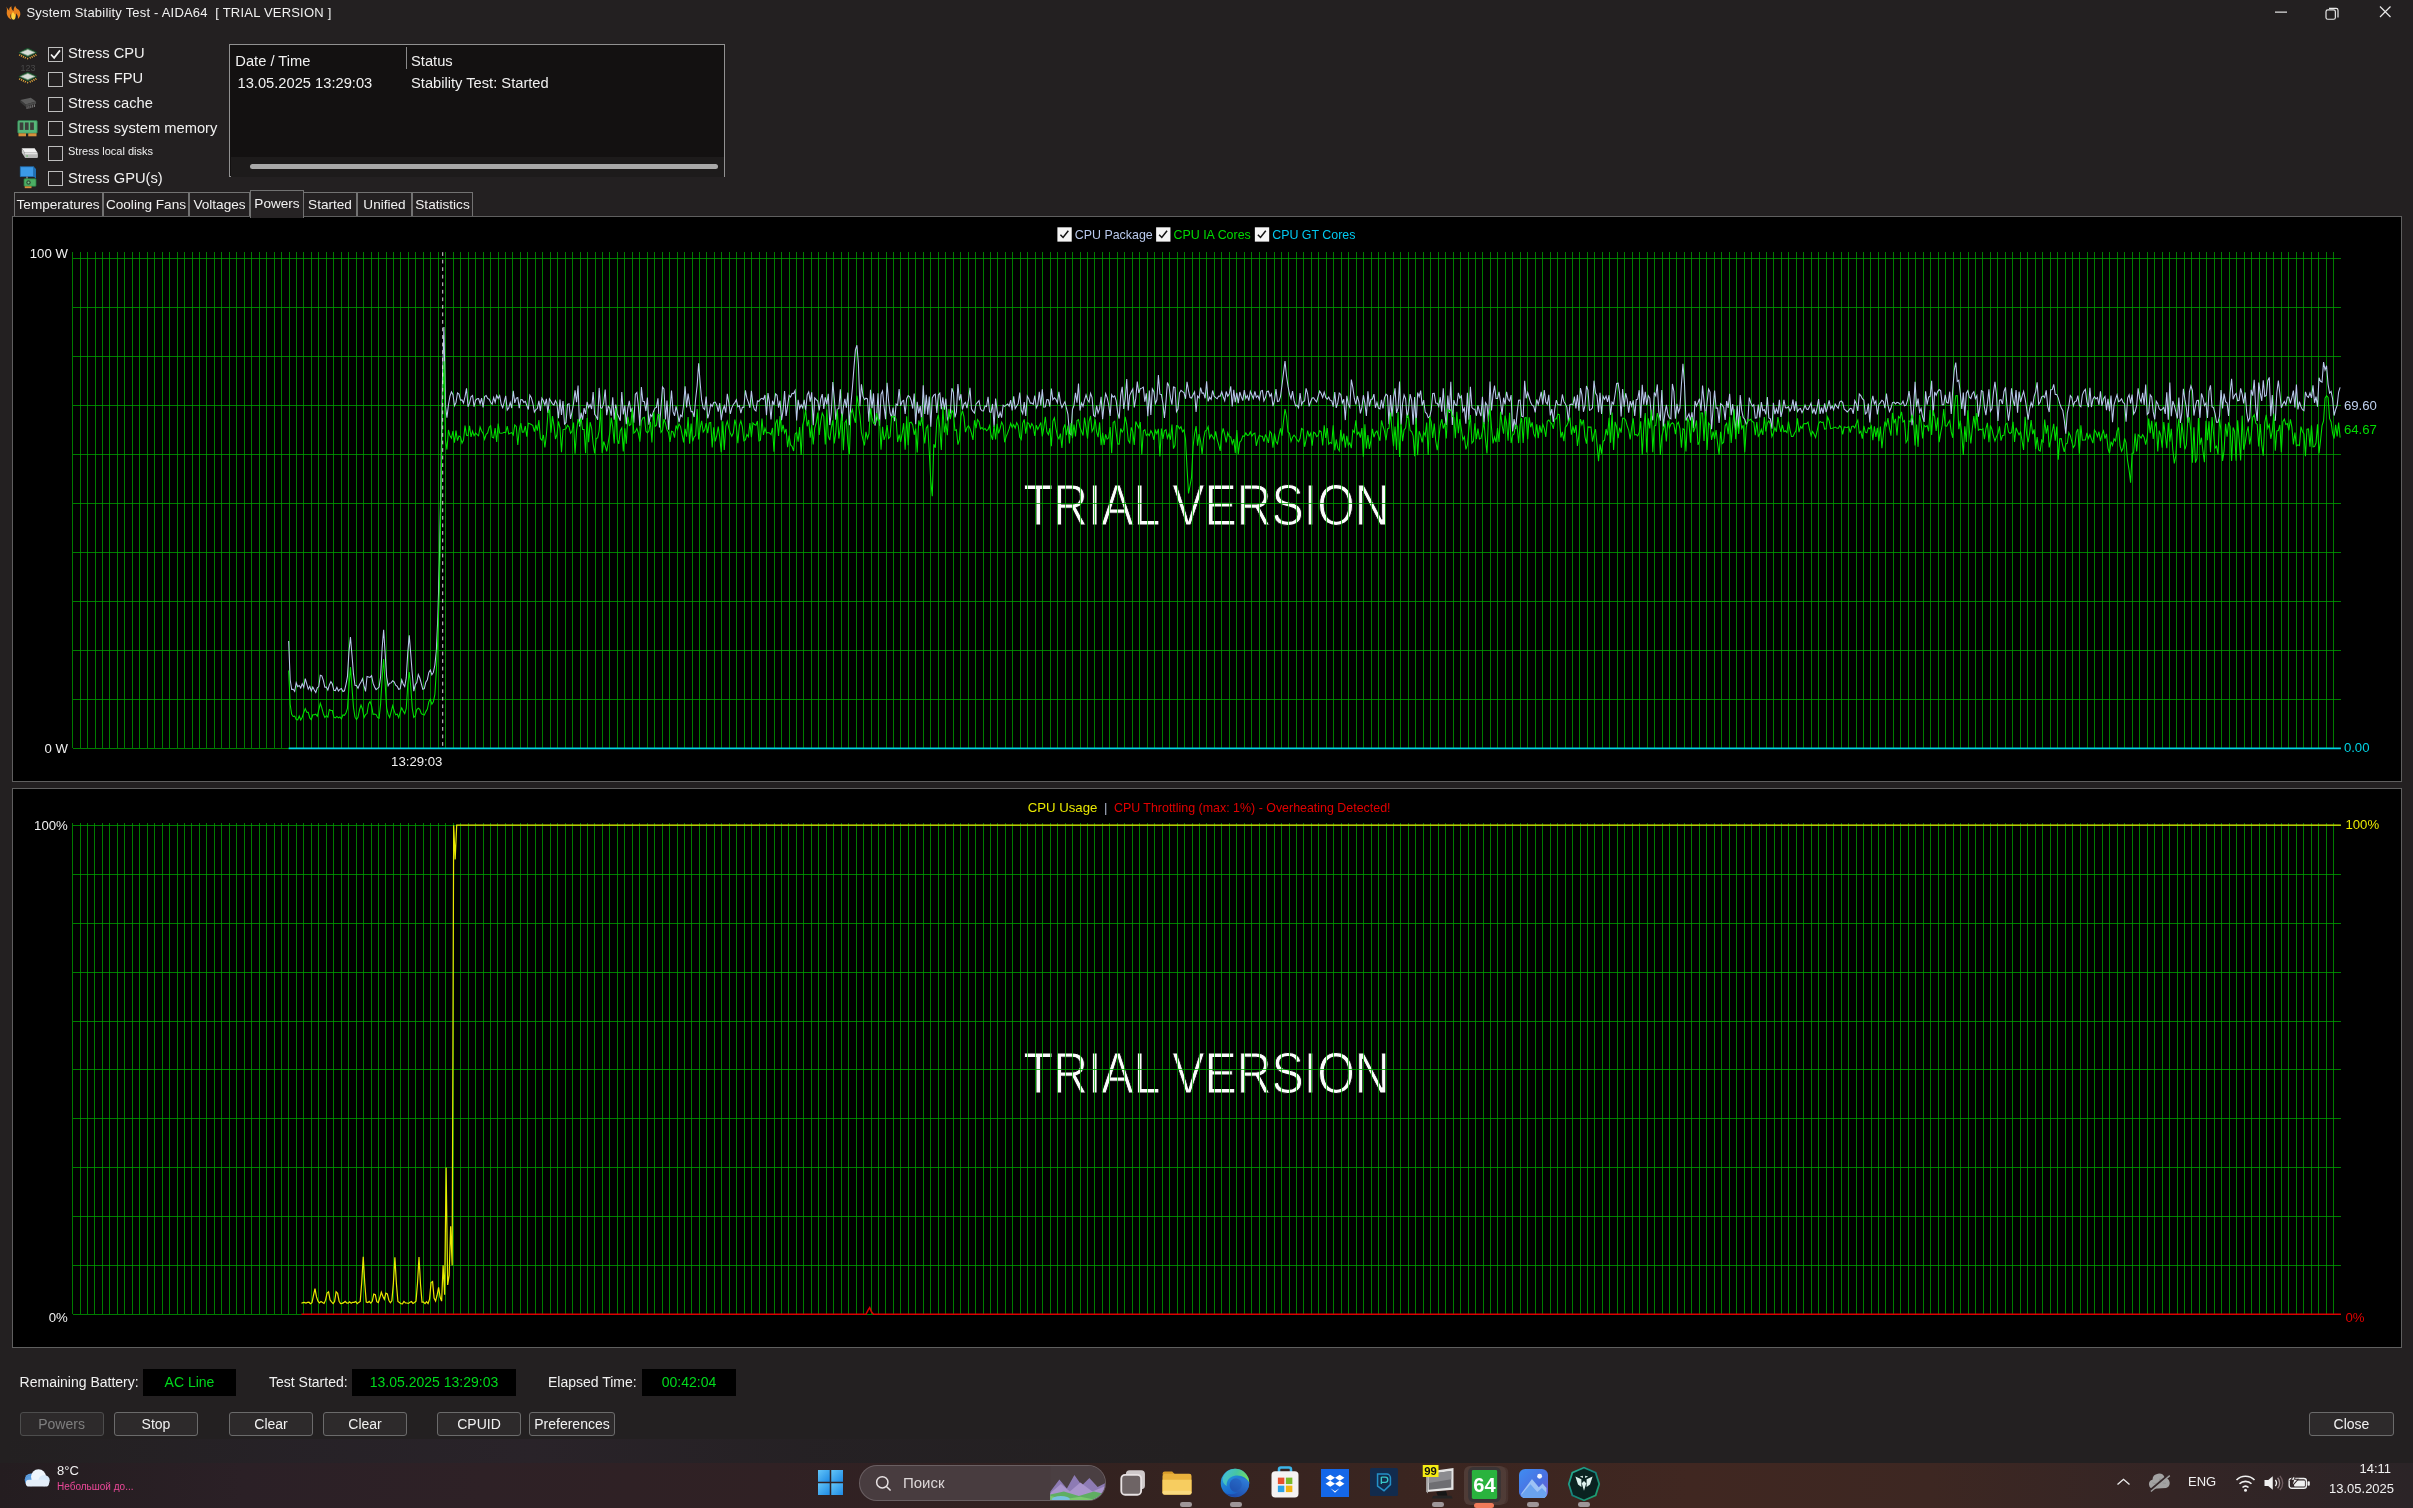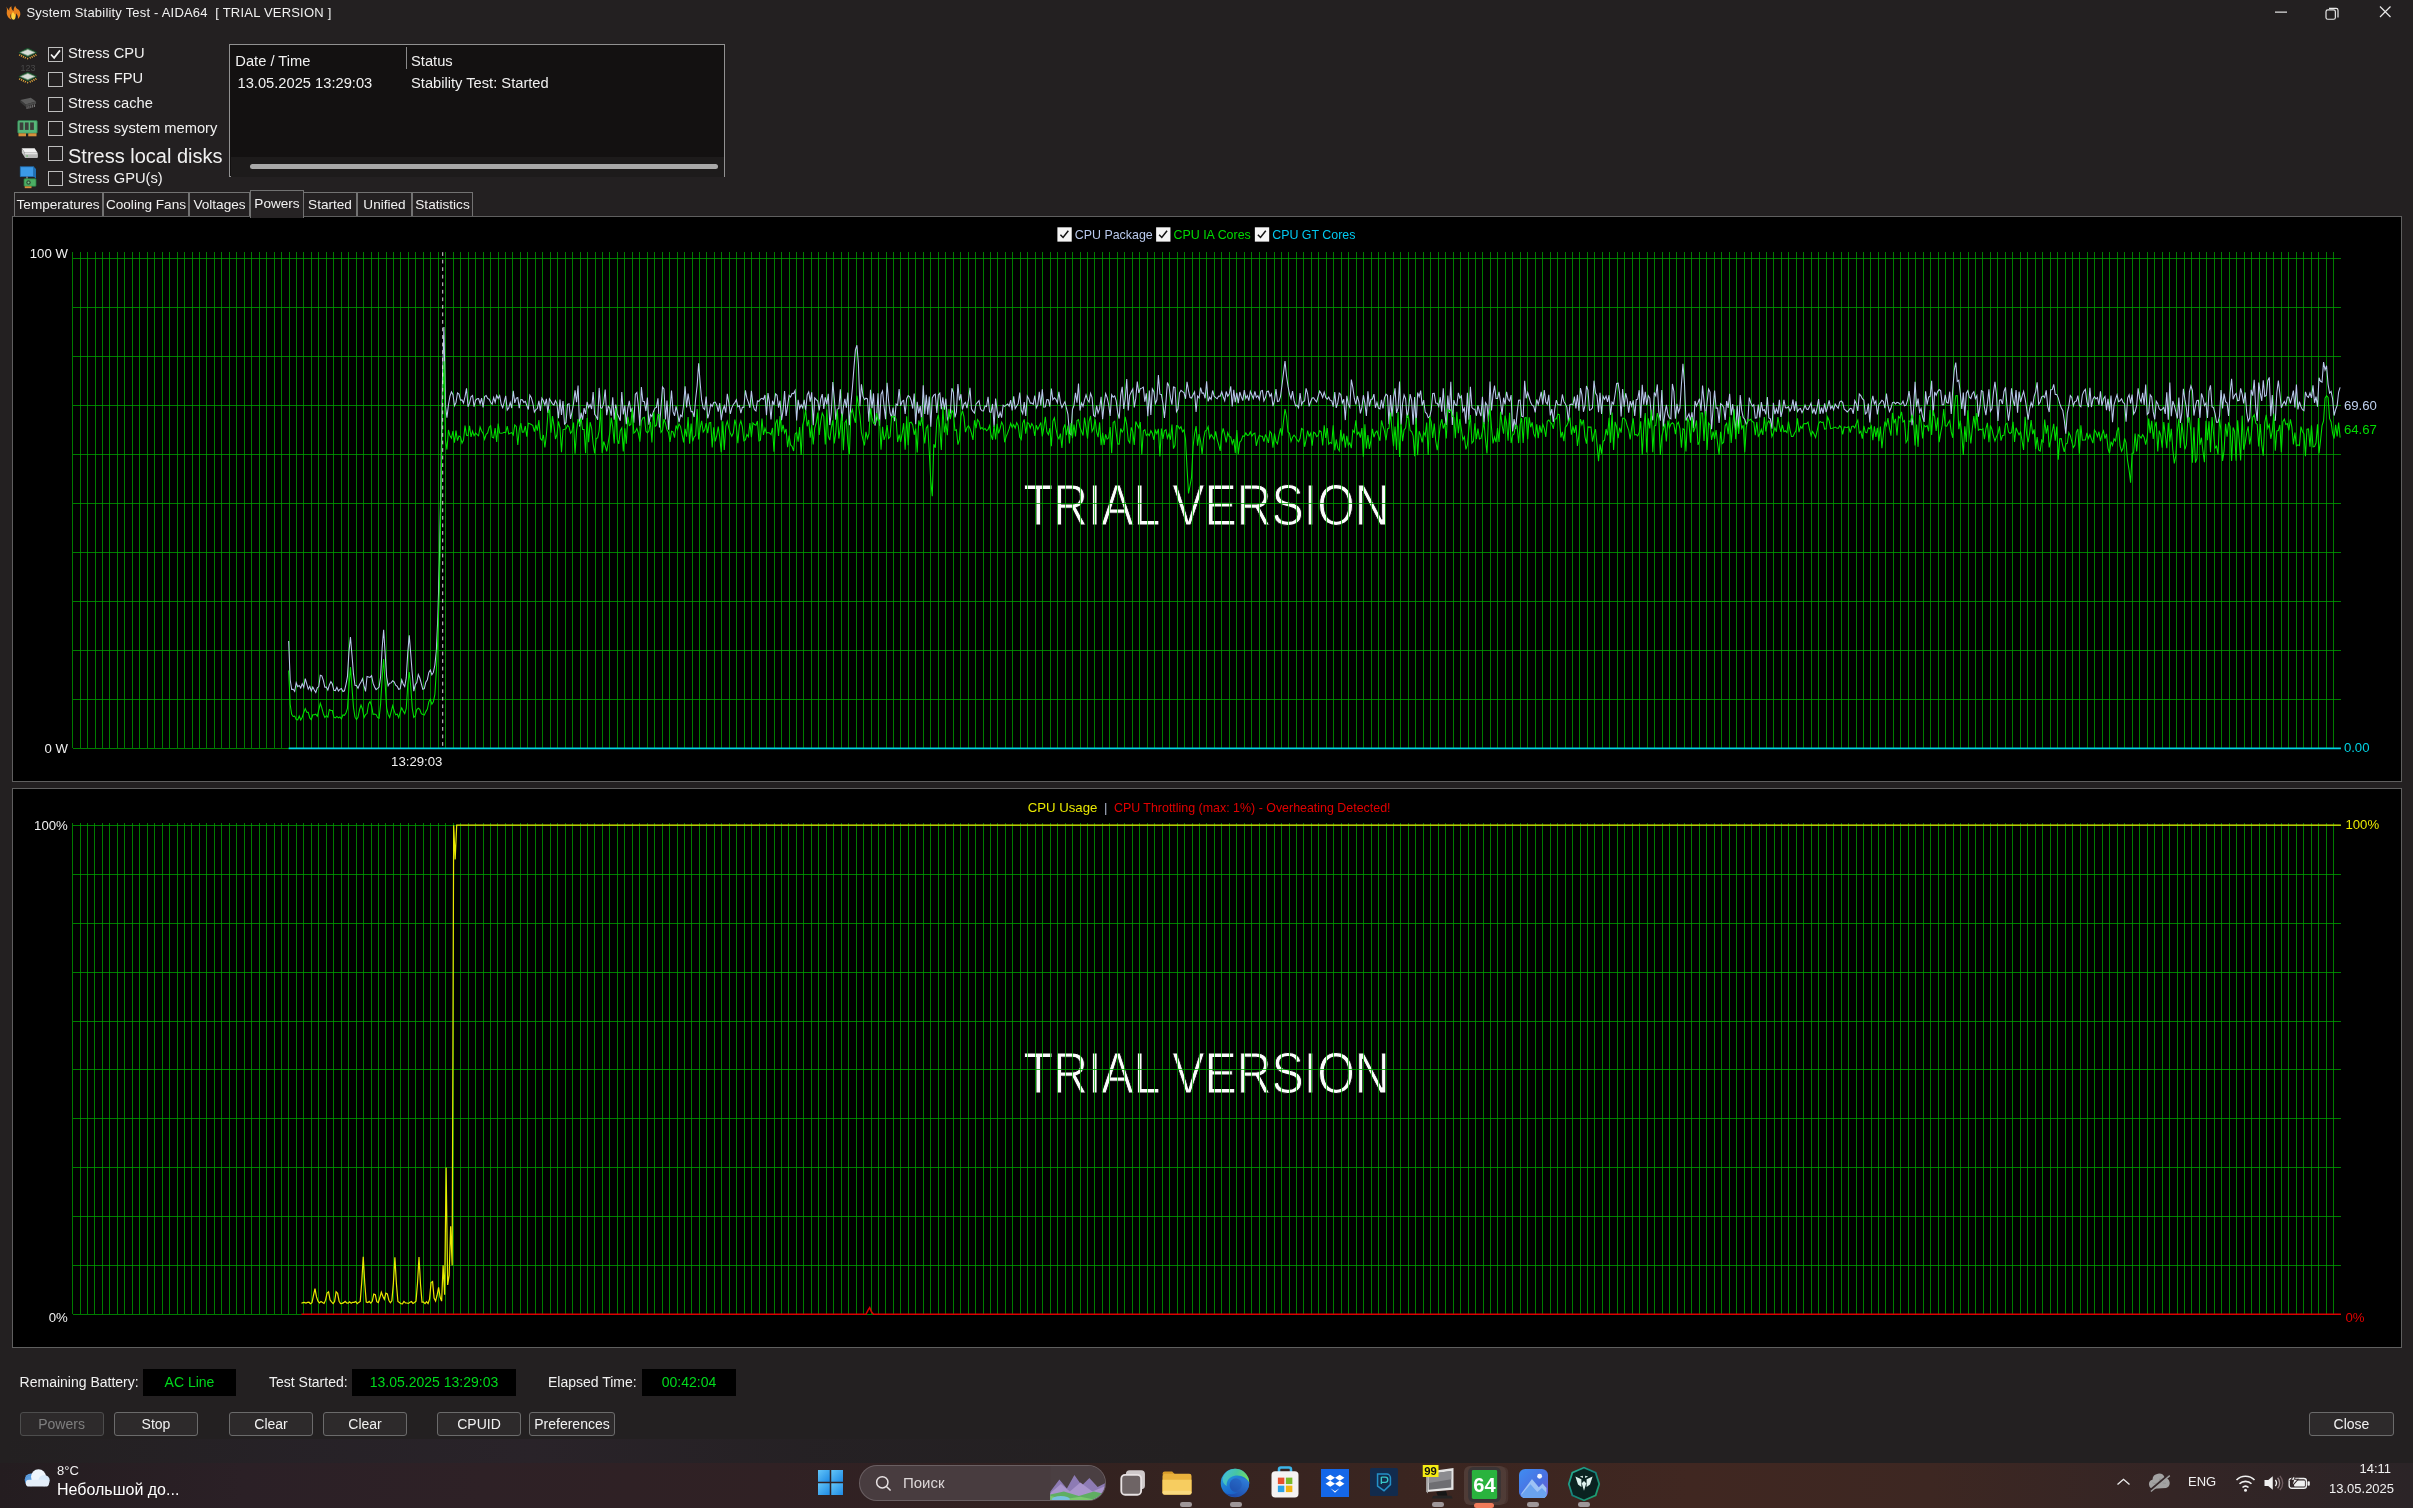--- a/index.html
+++ b/index.html
@@ -89,7 +89,7 @@
 <div class="cb" style="left:48px;top:121px"></div>
 <div class="txt" style="left:68px;top:120px;font-size:14.7px">Stress system memory</div>
 <div class="cb" style="left:48px;top:146px"></div>
-<div class="txt" style="left:68px;top:145px;font-size:20px">Stress local disks</div>
+<div class="txt" style="left:68px;top:145px;font-size:11px">Stress local disks</div>
 <div class="cb" style="left:48px;top:171px"></div>
 <div class="txt" style="left:68px;top:170px;font-size:14.7px">Stress GPU(s)</div>
 <svg class="abs" style="left:48px;top:47px" width="15" height="15" viewBox="0 0 20 20">

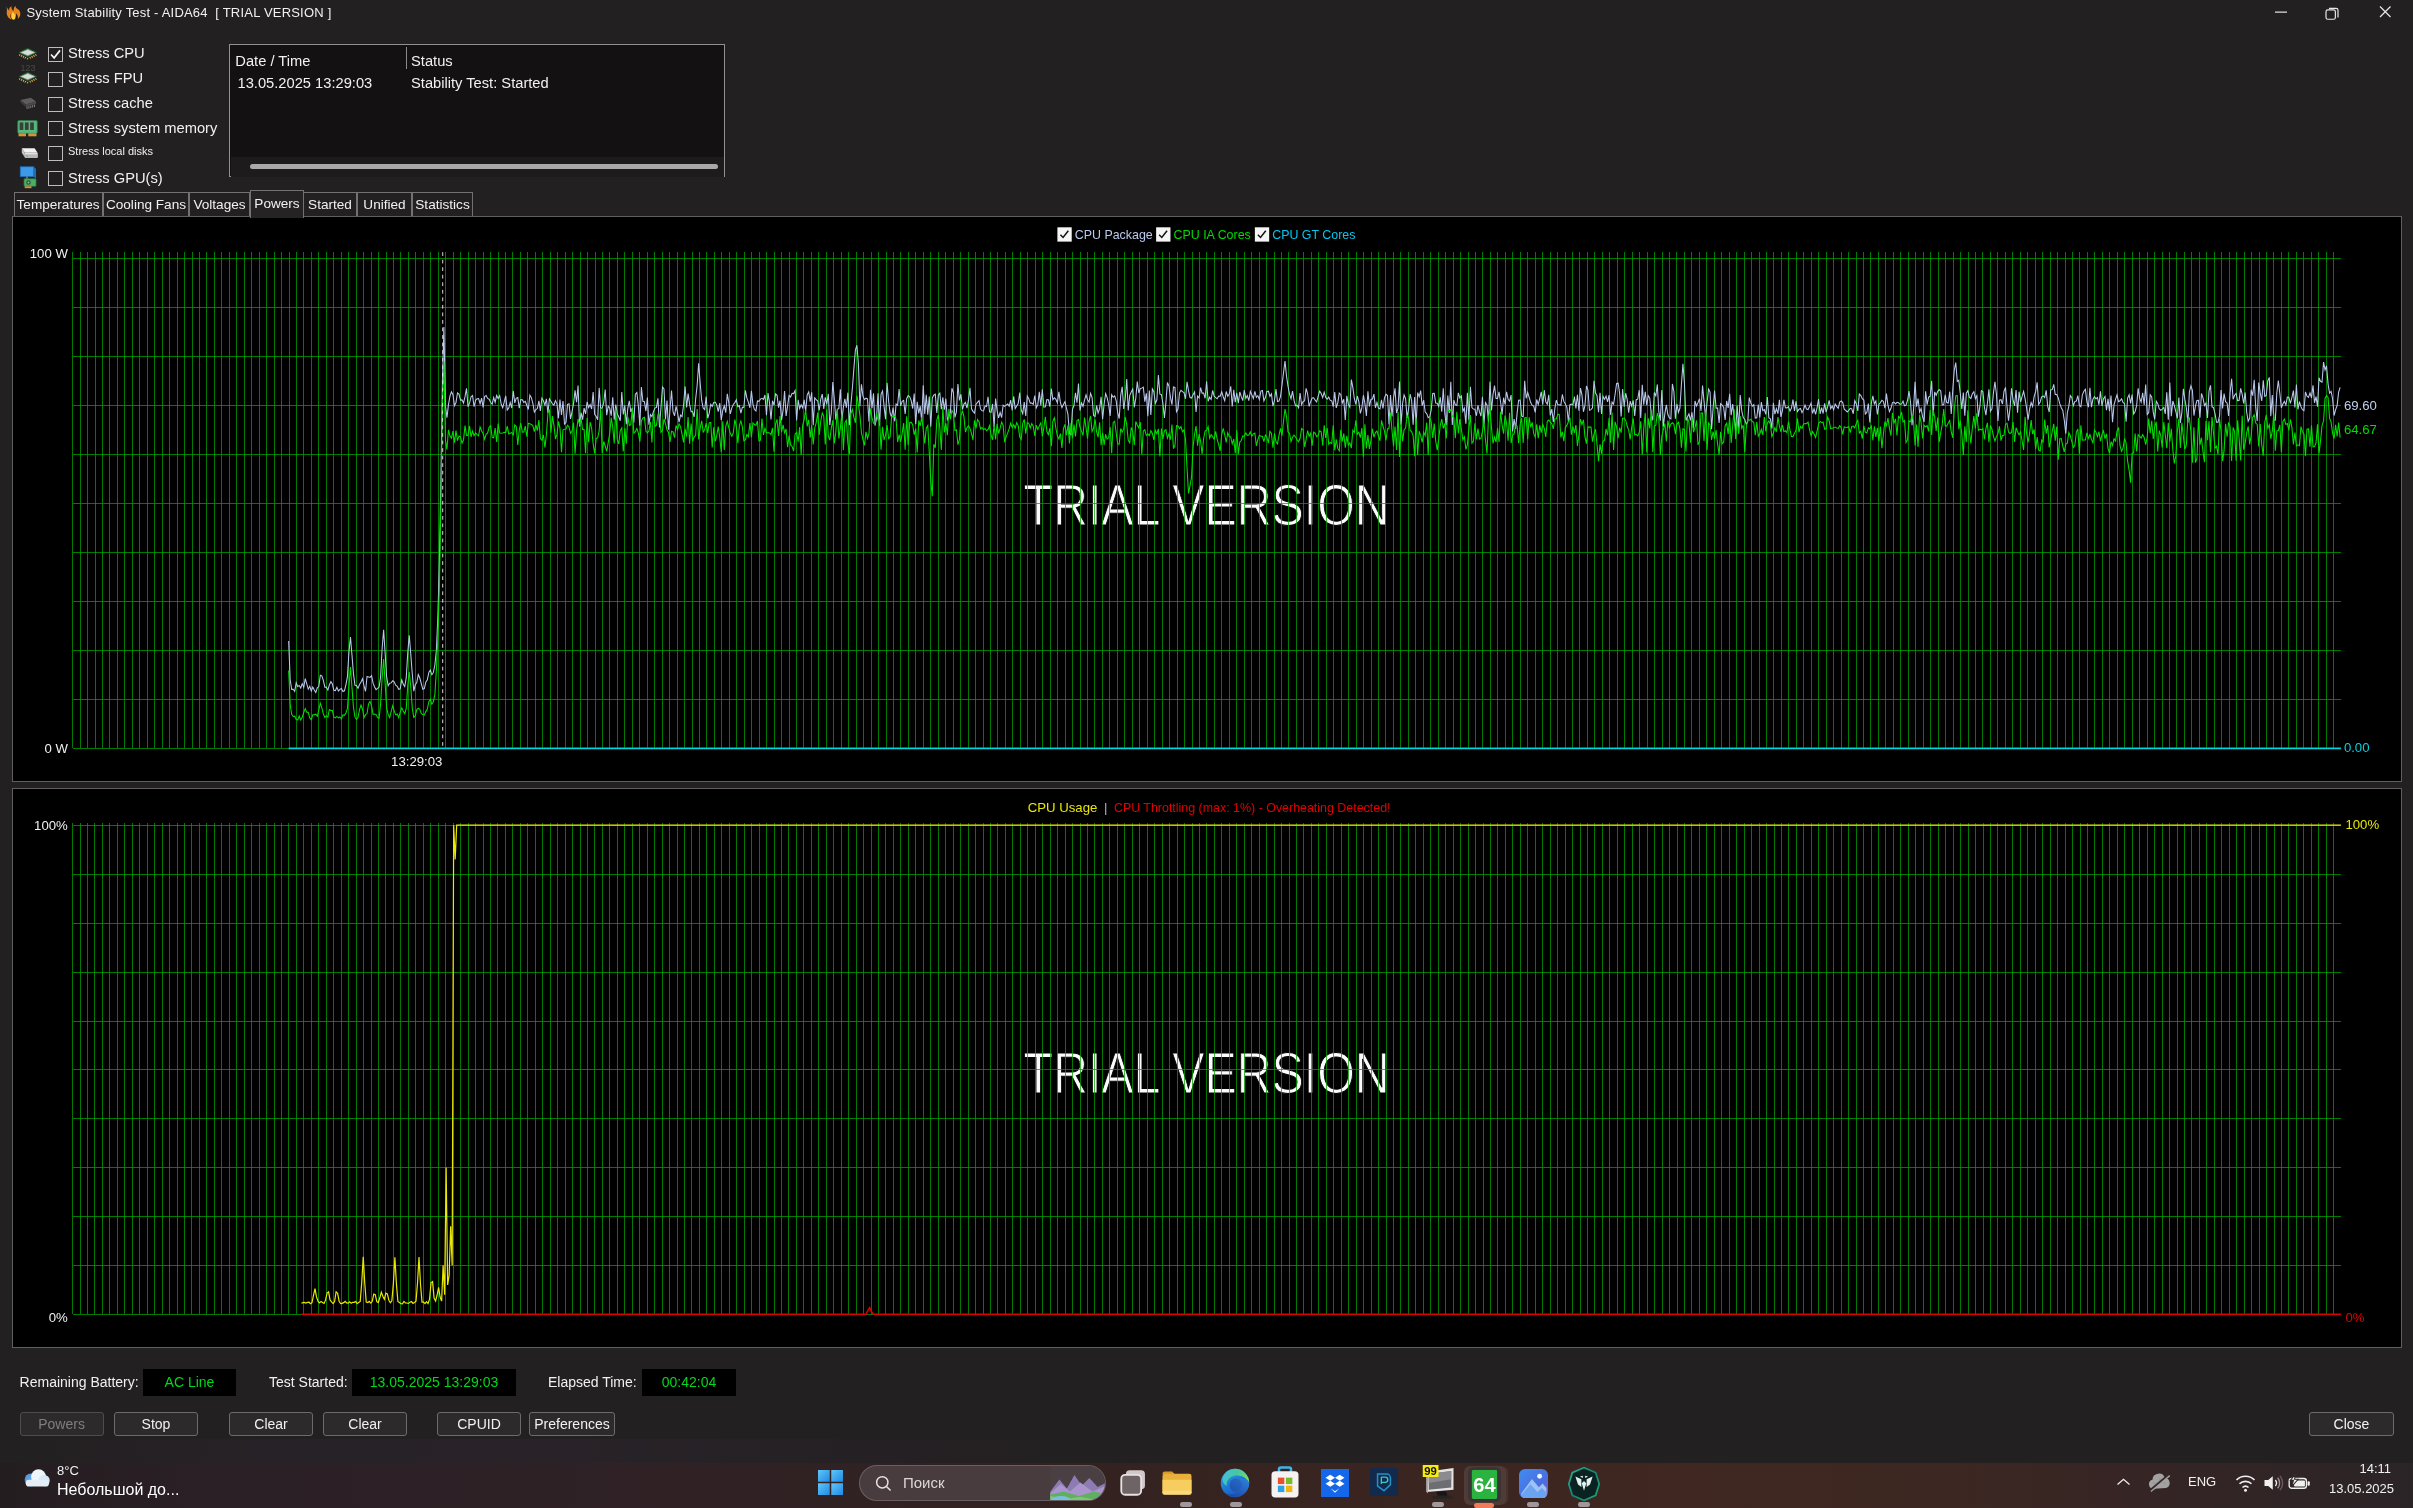--- a/index.html
+++ b/index.html
@@ -181,7 +181,7 @@
  <path d="M6 23 A8.5 8.5 0 0 1 14 10.5 A9 9 0 0 0 6 23Z" fill="#4488cc"></path>
 </svg>
 <div class="txt" style="left:57px;top:1463px;font-size:13px">8°C</div>
-<div class="txt" style="left:57px;top:1481px;font-size:16px;color:#ffffff">Небольшой до...</div>
+<div class="txt" style="left:57px;top:1481px;font-size:10px;color:#ec4899">Небольшой до...</div>
 <svg class="abs" style="left:818px;top:1470px" width="25" height="25" viewBox="0 0 33 33">
  <defs>
       <linearGradient id="wb" x1="0" y1="0" x2="1" y2="1">

